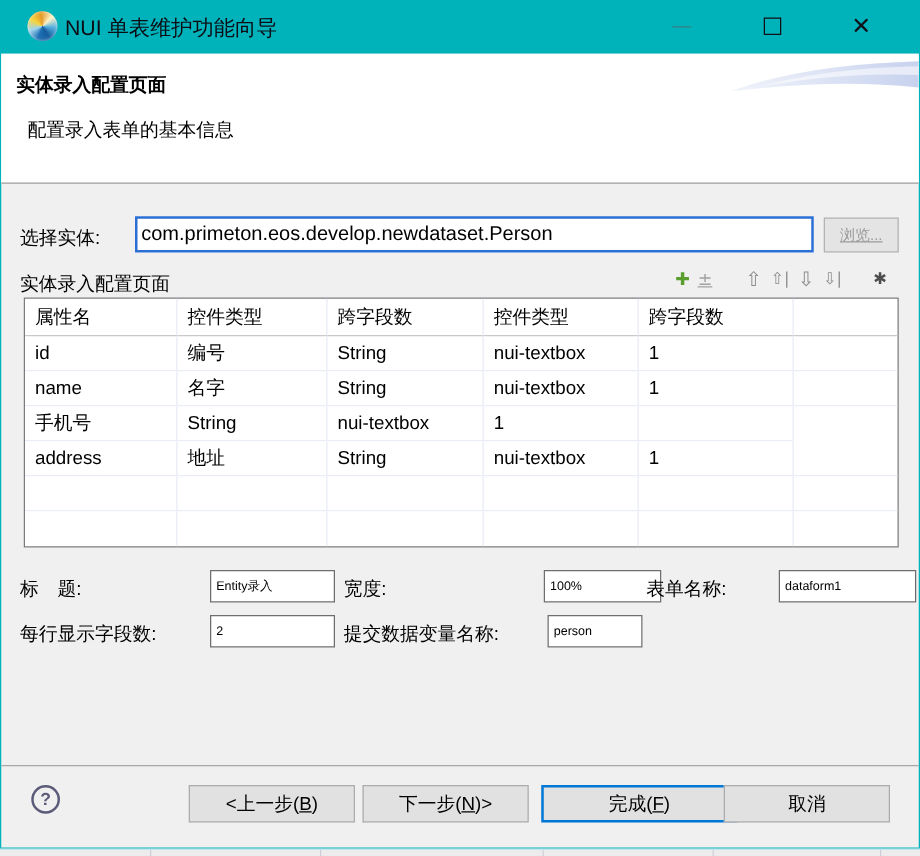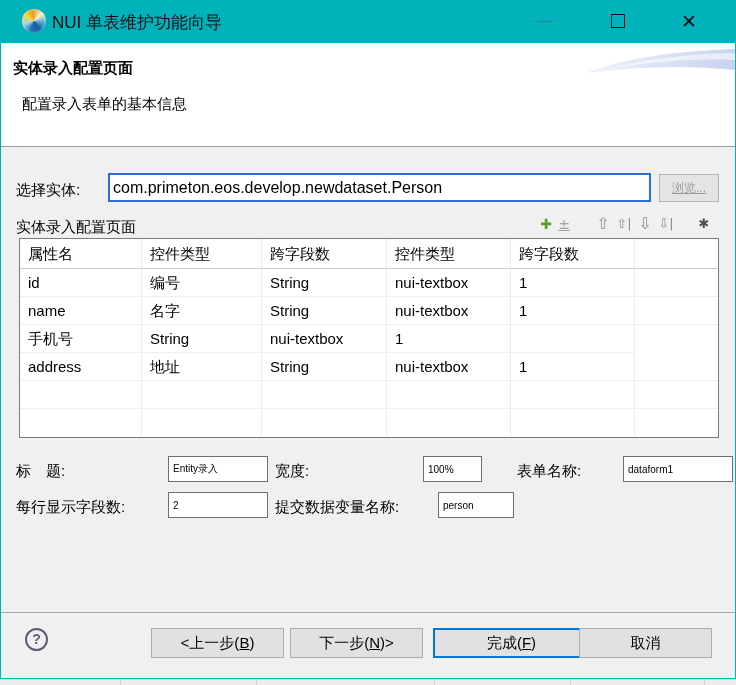--- a/index.html
+++ b/index.html
@@ -193,7 +193,7 @@
     <span class="lbl" style="left:15px;top:461px;">标　题:</span>
     <input class="f-input" style="left: 167px; top: 455px; width: 100px;" type="text" value="Entity录入">
     <span class="lbl" style="left:274px;top:461px;">宽度:</span>
-    <input class="f-input" style="left: 422px; top: 455px; width: 59px;" type="text" value="100%">
+    <input class="f-input" style="left: 434px; top: 455px; width: 94px;" type="text" value="100%">
     <span class="lbl" style="left:516px;top:461px;">表单名称:</span>
     <input class="f-input" style="left: 606px; top: 455px; width: 110px; margin-left: 16px;" type="text" value="dataform1">
 

